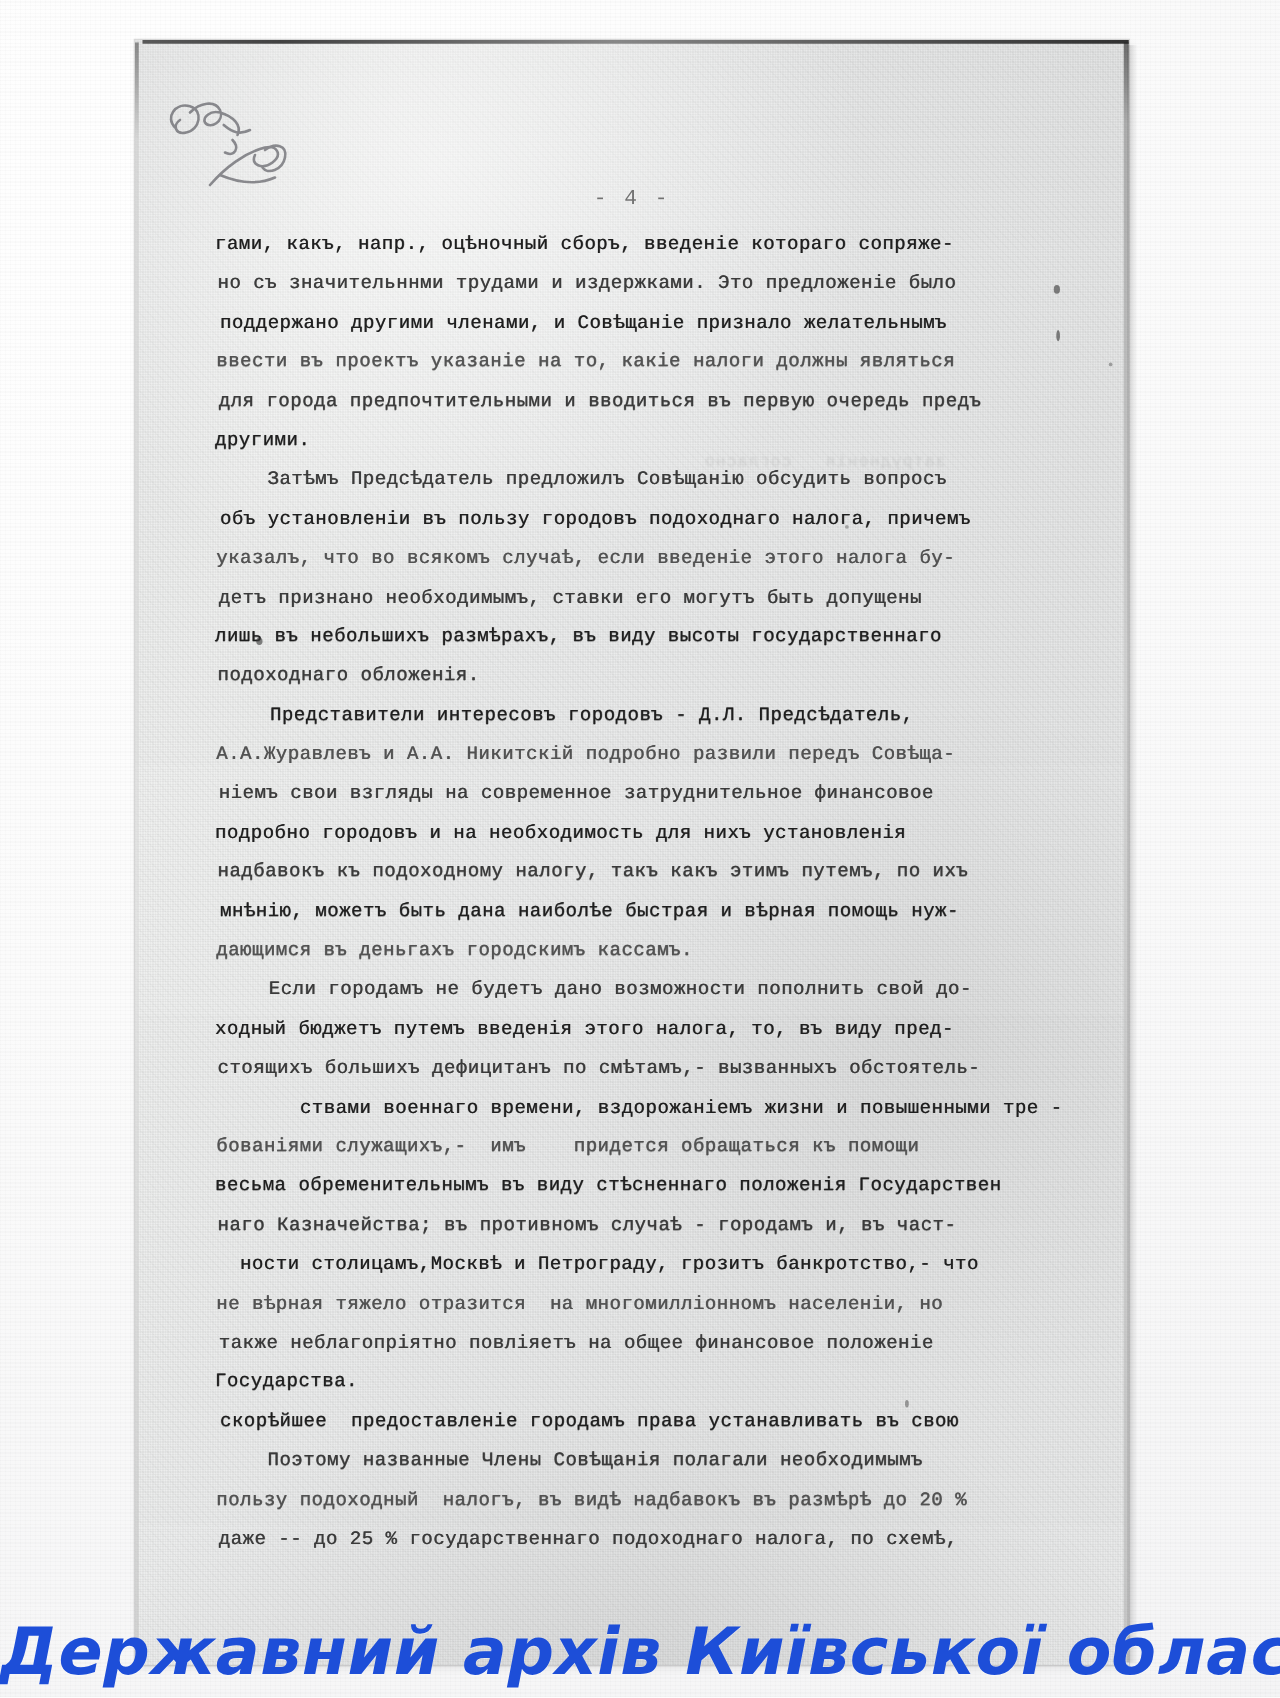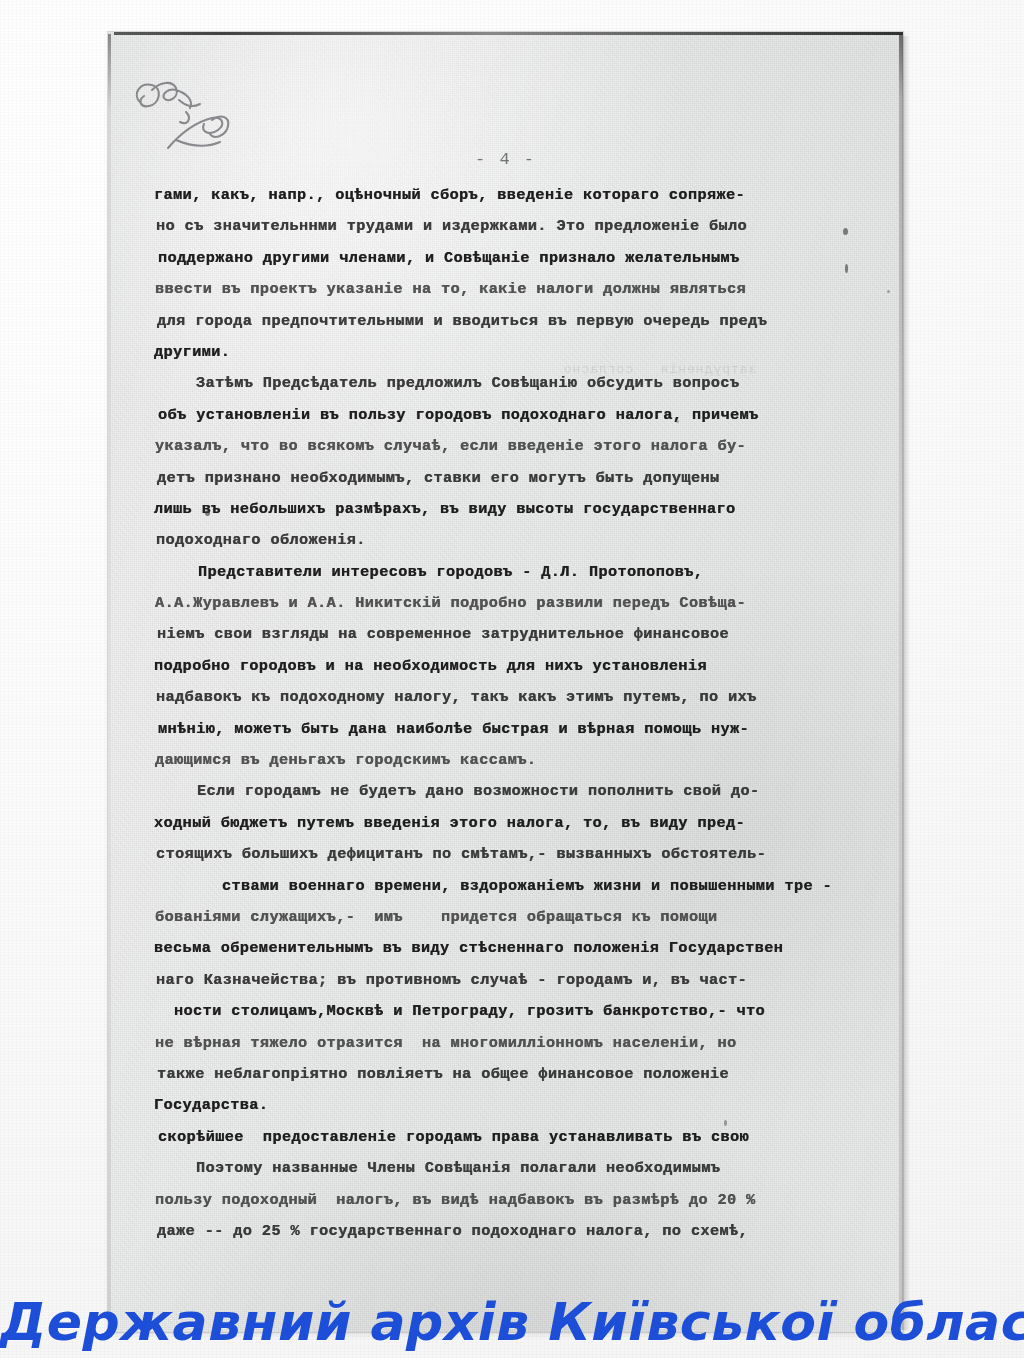--- a/index.html
+++ b/index.html
@@ -113,10 +113,9 @@
   }
   #typed-body {
     position: absolute;
-    left: 48px;
+    left: 66px;
     top: 148px;
     width: 740px;
-    font-weight: bold;
   }
   .typed-line {
     font-size: 15.2px;

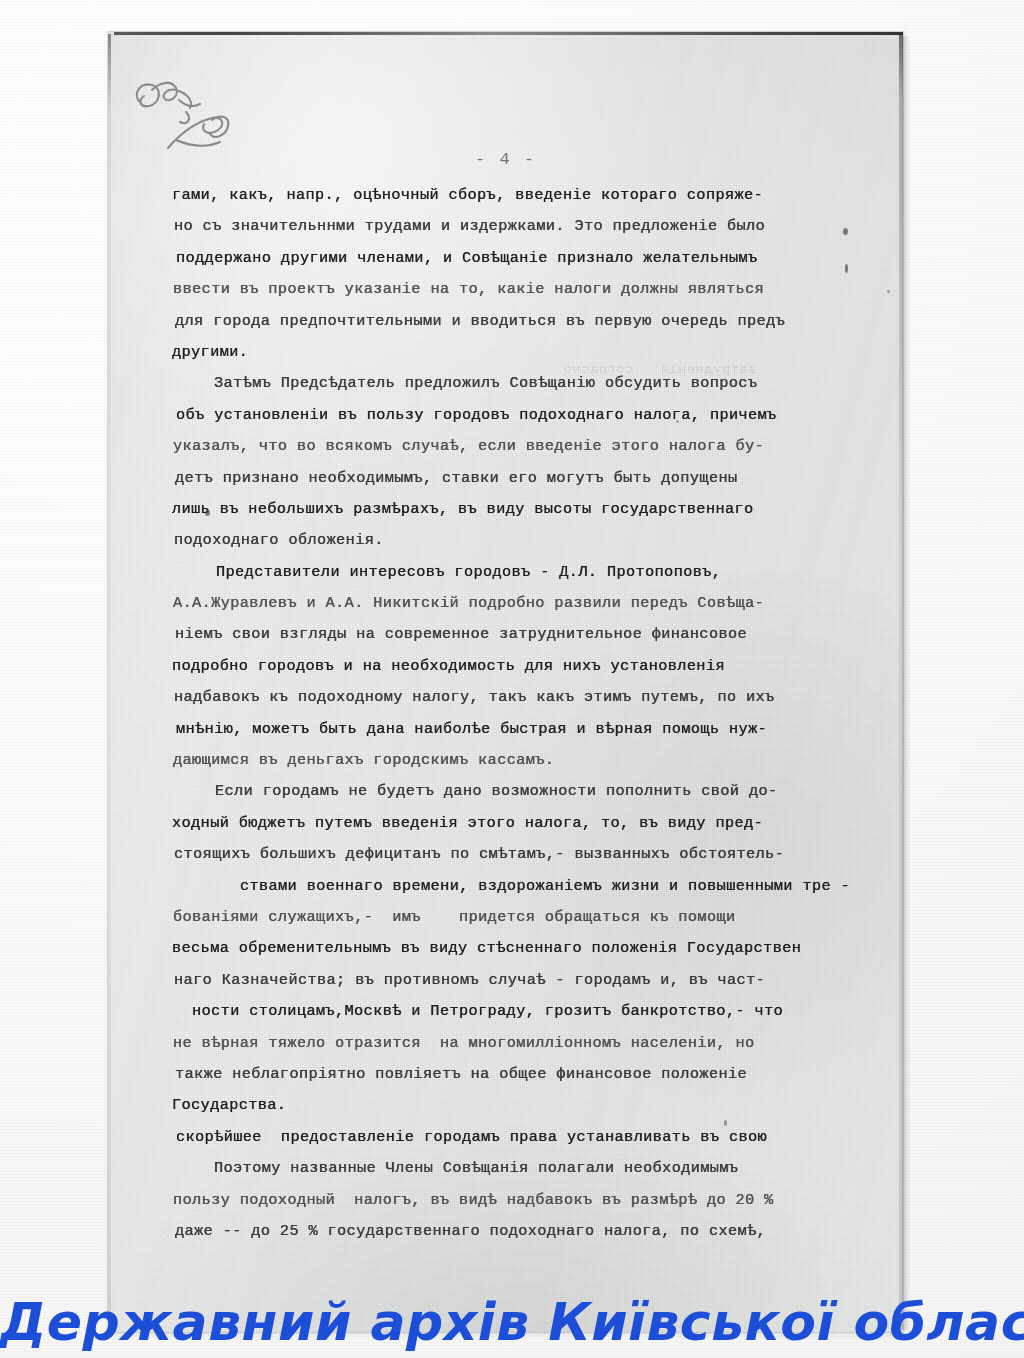--- a/index.html
+++ b/index.html
@@ -216,7 +216,7 @@
       <div class="typed-line ink-mid" style="margin-left: 1px;">детъ признано необходимымъ, ставки его могутъ быть допущены</div>
       <div class="typed-line ink-strong" style="margin-left: -2px;">лишь въ небольшихъ размѣрахъ, въ виду высоты государственнаго</div>
       <div class="typed-line ink-mid" style="margin-left: 0px;">подоходнаго обложенія.</div>
-      <div class="typed-line ink-strong indent" style="margin-left: 2px;">Представители интересовъ городовъ - Д.Л. Протопоповъ,</div>
+      <div class="typed-line ink-strong indent" style="margin-left: 2px;">Представители интересовъ городовъ - Д.Л. Предсѣдатель,</div>
       <div class="typed-line ink-light" style="margin-left: -1px;">А.А.Журавлевъ и А.А. Никитскій подробно развили передъ Совѣща-</div>
       <div class="typed-line ink-mid" style="margin-left: 1px;">ніемъ свои взгляды на современное затруднительное финансовое</div>
       <div class="typed-line ink-strong" style="margin-left: -2px;">подробно городовъ и на необходимость для нихъ установленія</div>

